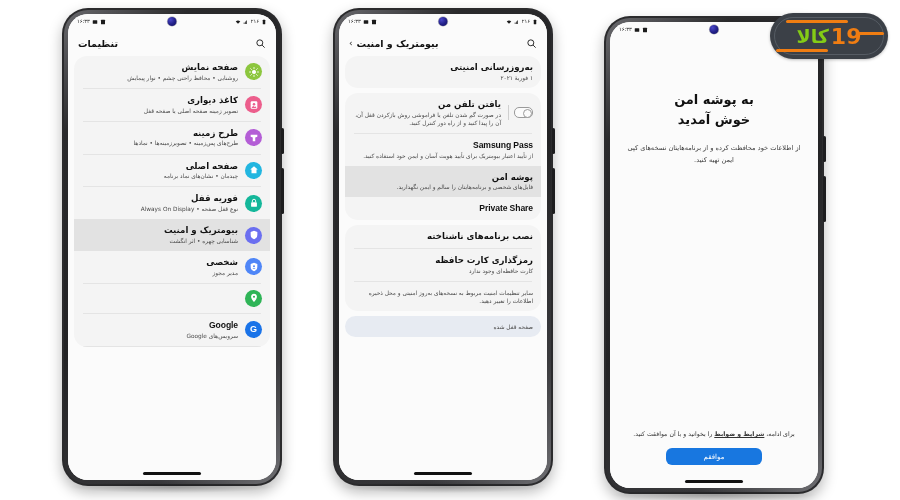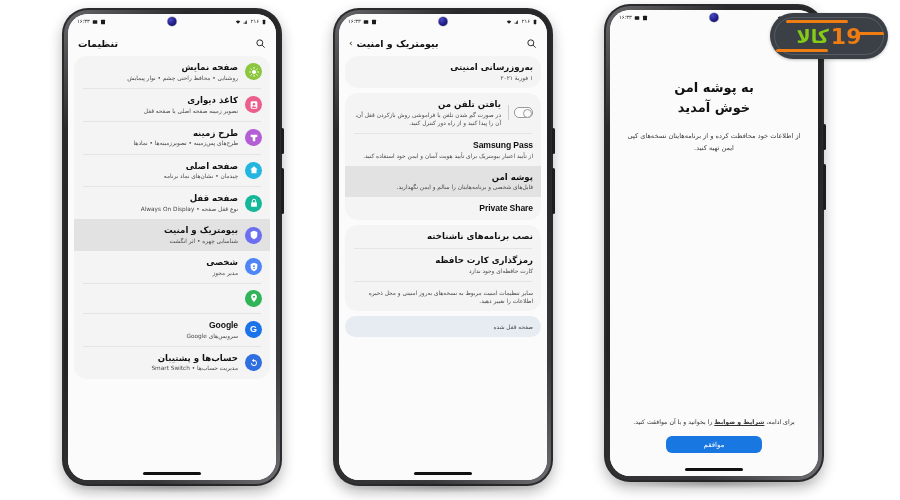--- a/index.html
+++ b/index.html
@@ -43,7 +43,7 @@
 
   #phone1{left:62px;top:8px;}
   #phone2{left:333px;top:8px;}
-  #phone3{left:604px;top:4px;}
+  #phone3{left:604px;top:16px;}
 
   
   .statusbar{

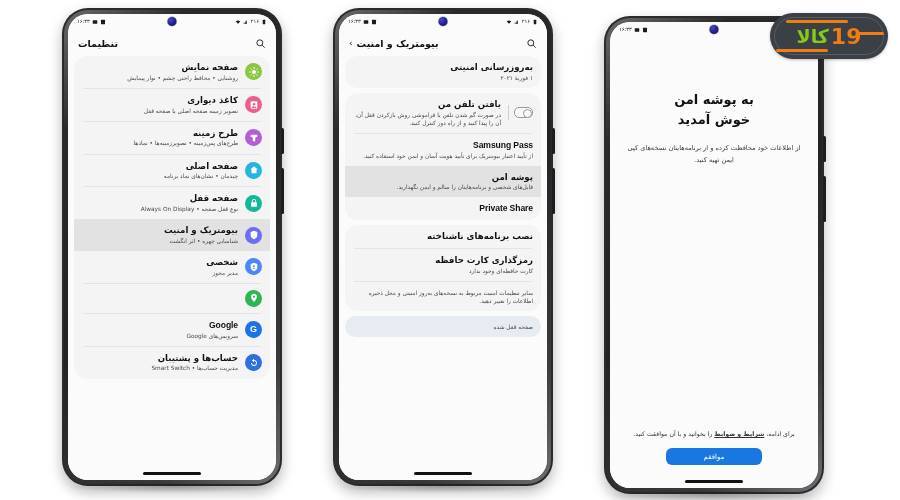--- a/index.html
+++ b/index.html
@@ -279,7 +279,7 @@
                 </svg>
             </div>
             <div class="texts">
-              <div class="t1">صفحه قفل</div>
+              <div class="t1">فوریه قفل</div>
               <div class="t2">نوع قفل صفحه • Always On Display</div>
             </div>
           </div>

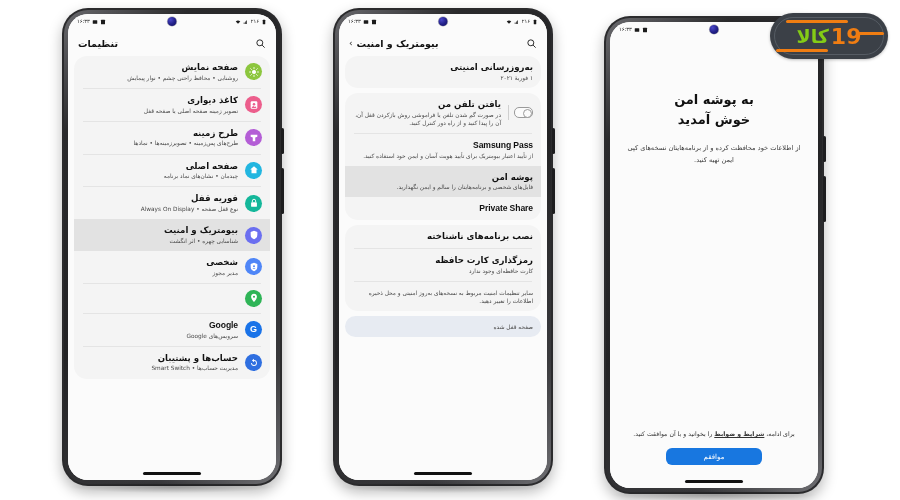--- a/index.html
+++ b/index.html
@@ -332,17 +332,6 @@
           </div>
           <div class="sep"></div>
 
-          <div class="row">
-            <div class="ico" style="background:#2f6fe0">
-              <svg viewBox="0 0 24 24">
-                  <path d="M12 5V2L7 6l5 4V7a5 5 0 11-5 5H5a7 7 0 107-7z" fill="#fff"></path>
-                </svg>
-            </div>
-            <div class="texts">
-              <div class="t1">حساب‌ها و پشتیبان</div>
-              <div class="t2">مدیریت حساب‌ها • Smart Switch</div>
-            </div>
-          </div>
 
         </div>
       </div>

